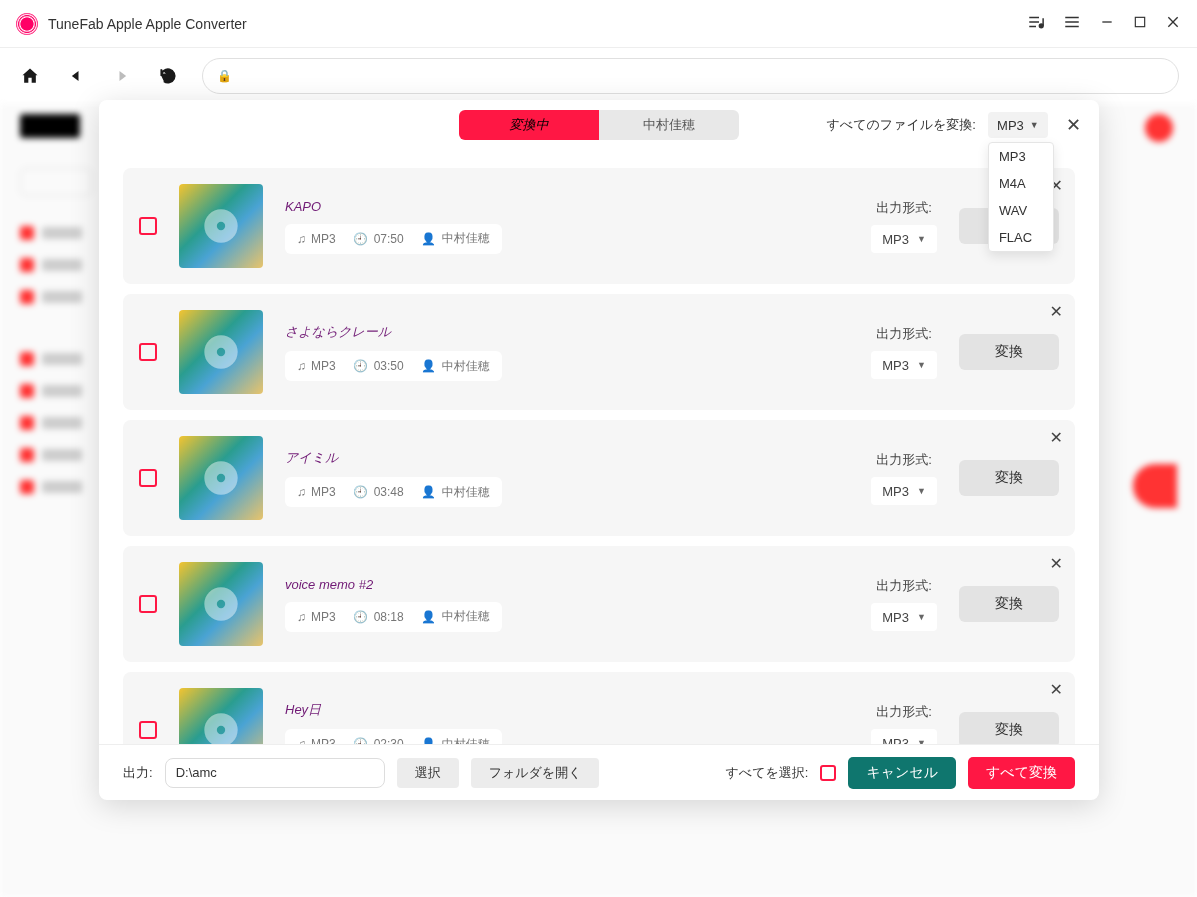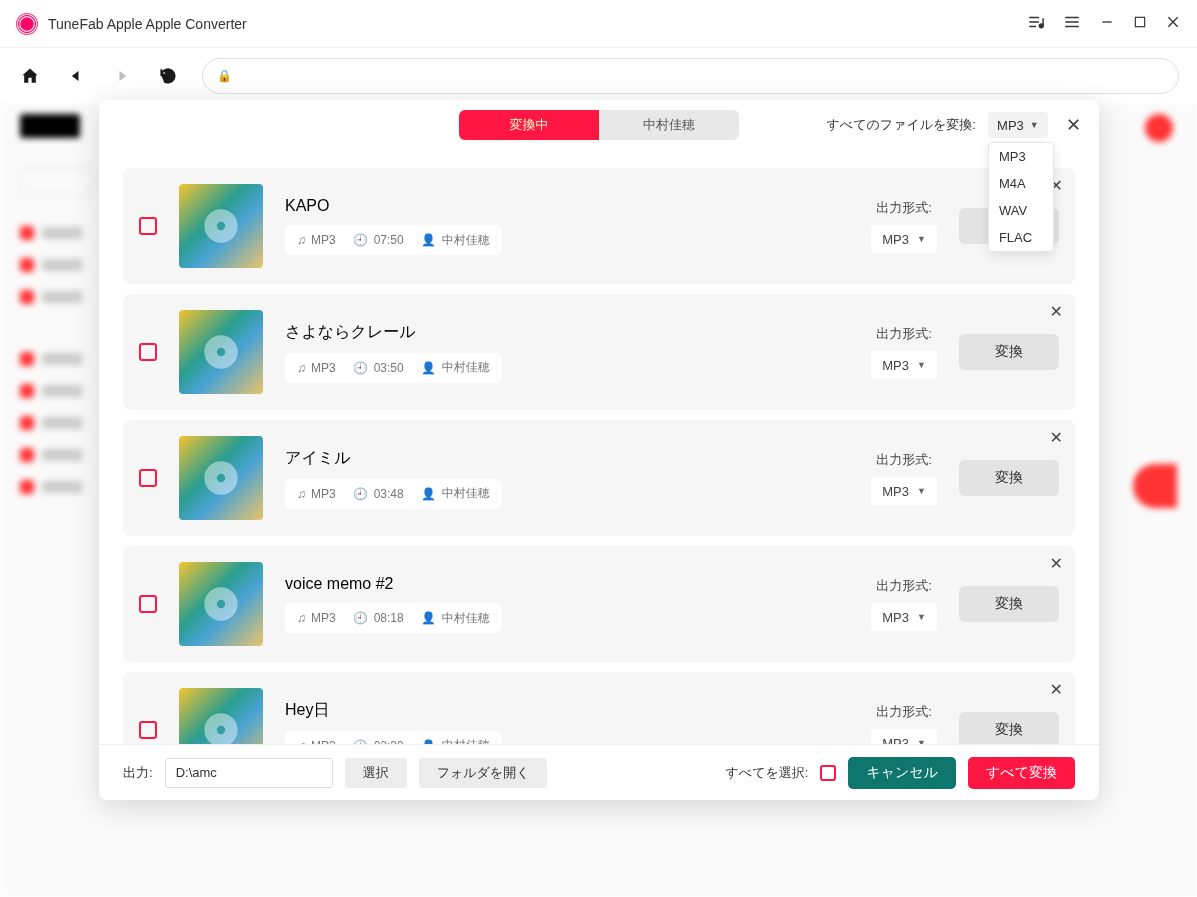--- a/index.html
+++ b/index.html
@@ -36,7 +36,7 @@
 .modal-header { height: 50px; display: flex; align-items: center; justify-content: center; position: relative; padding: 0 24px; }
 .tabs { display: flex; border-radius: 6px; overflow: hidden; }
 .tab { width: 140px; height: 30px; display: flex; align-items: center; justify-content: center; font-size: 13px; cursor: pointer; }
-.tab.active { background: #ff1744; color: #fef9c3; }
+.tab.active { background: #ff1744; color: #000000; font-style: italic; }
 .tab.inactive { background: #e8e8e8; color: #555; }
 .header-right { position: absolute; right: 18px; display: flex; align-items: center; gap: 12px; font-size: 13px; color: #333; }
 .format-select { width: 60px; height: 26px; background: #f2f2f2; border-radius: 4px; display: flex; align-items: center; justify-content: center; gap: 6px; cursor: pointer; position: relative; font-size: 13px; }

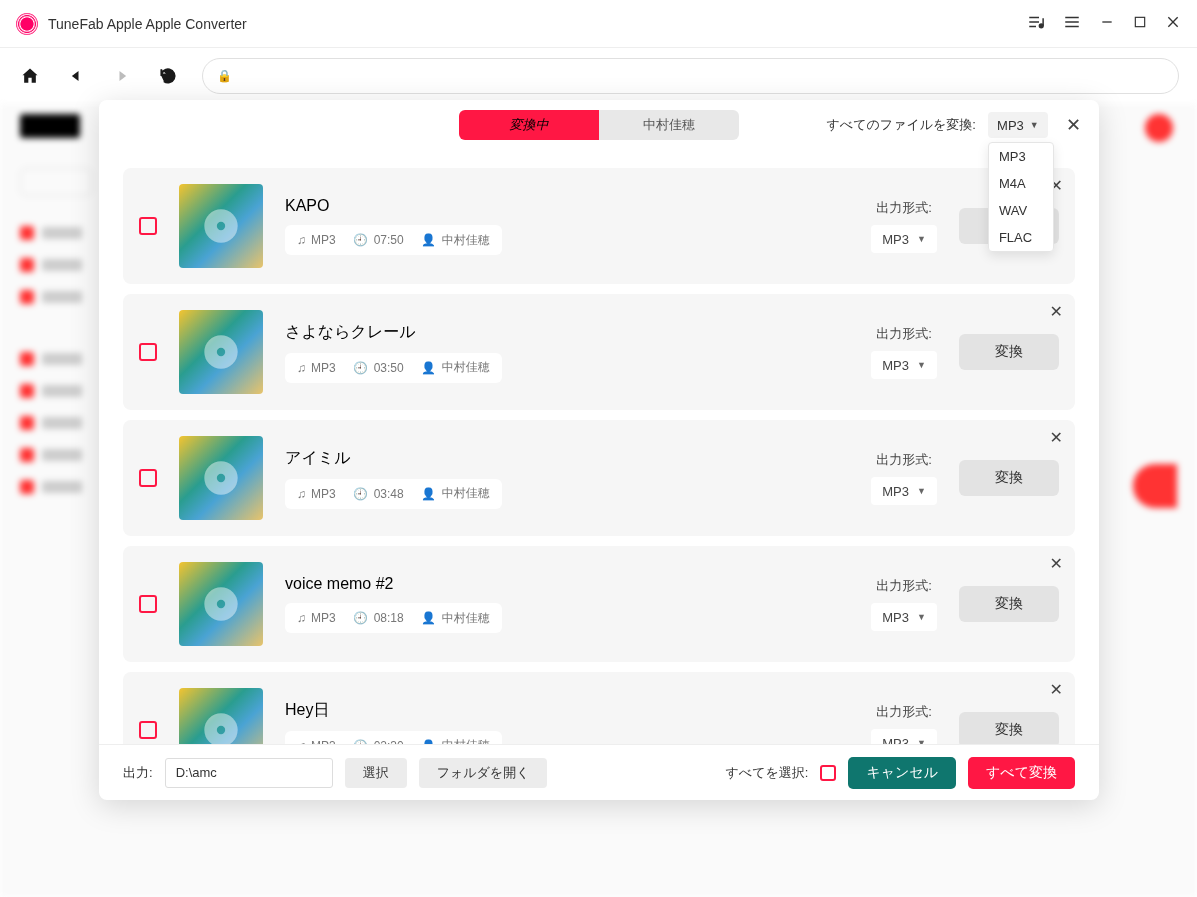--- a/index.html
+++ b/index.html
@@ -53,7 +53,7 @@
 .cover { width: 84px; height: 84px; border-radius: 4px; background: linear-gradient(135deg,#f4c430 0%,#2a9d8f 40%,#4aa3d4 60%,#e9c46a 100%); display: flex; align-items: center; justify-content: center; flex-shrink: 0; }
 .cover svg { width: 50px; height: 50px; opacity: .45; }
 .track-main { flex: 1; min-width: 0; }
-.track-title { font-size: 16px; color: #000000; margin-bottom: 10px; }
+.track-title { font-size: 13px; color: #701a75; margin-bottom: 10px; font-style: italic; }
 .meta-bar { height: 30px; background: #fff; border-radius: 6px; display: inline-flex; align-items: center; padding: 0 12px; gap: 18px; font-size: 12px; color: #777; }
 .meta-item { display: flex; align-items: center; gap: 5px; }
 .track-output { display: flex; align-items: center; gap: 8px; font-size: 13px; color: #444; flex-direction: column; }

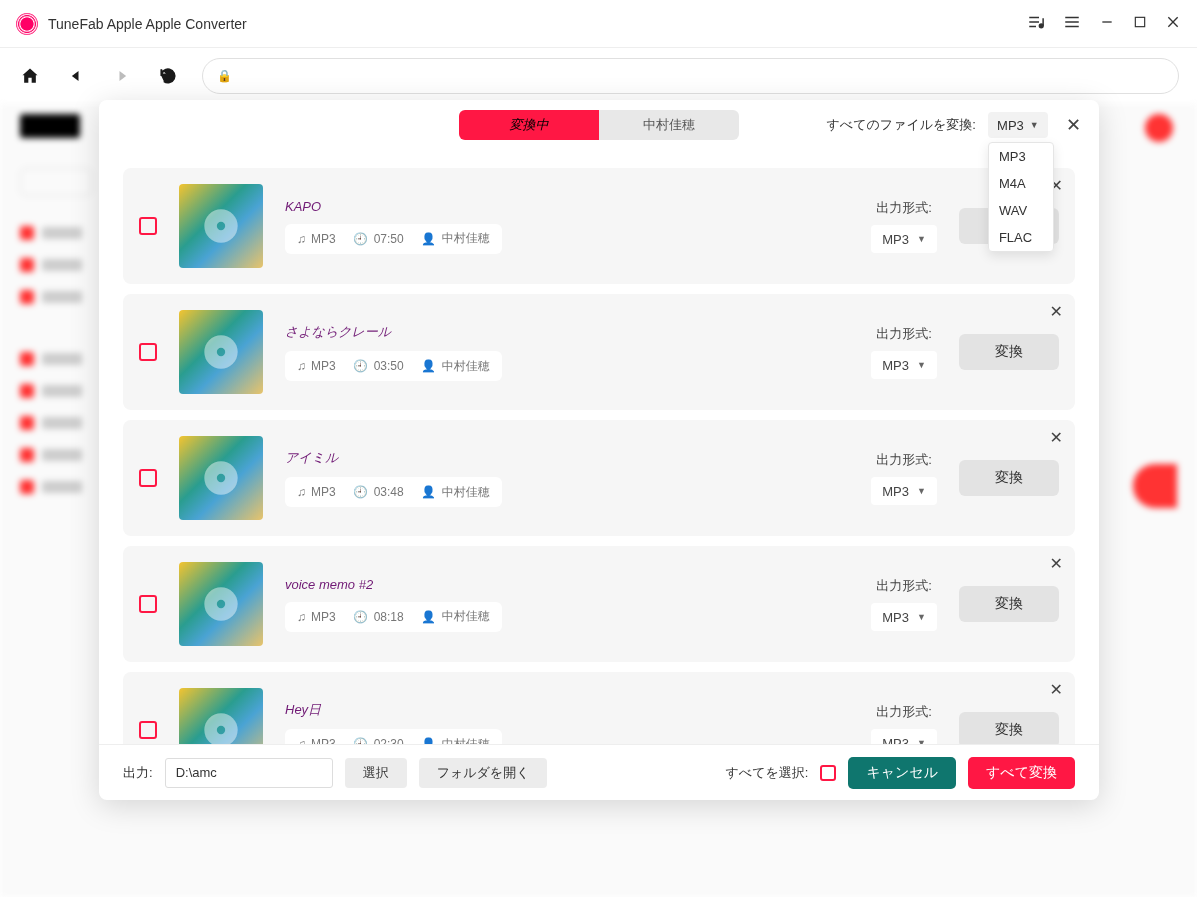--- a/index.html
+++ b/index.html
@@ -68,7 +68,7 @@
 
 .modal-footer { height: 56px; border-top: 1px solid #eee; display: flex; align-items: center; padding: 0 24px; gap: 12px; }
 .footer-label { font-size: 13px; color: #333; }
-.output-input { width: 168px; height: 30px; border: 1px solid #ddd; border-radius: 3px; padding: 0 10px; font-size: 13px; color: #333; }
+.output-input { width: 220px; height: 30px; border: 1px solid #ddd; border-radius: 8px; padding: 0 10px; font-size: 13px; color: #333; }
 .footer-btn { padding: 0 18px; height: 30px; background: #ececec; border-radius: 4px; display: flex; align-items: center; justify-content: center; font-size: 13px; color: #333; cursor: pointer; }
 .footer-spacer { flex: 1; }
 .footer-check { width: 16px; height: 16px; border: 2px solid #ff1744; border-radius: 3px; cursor: pointer; }

